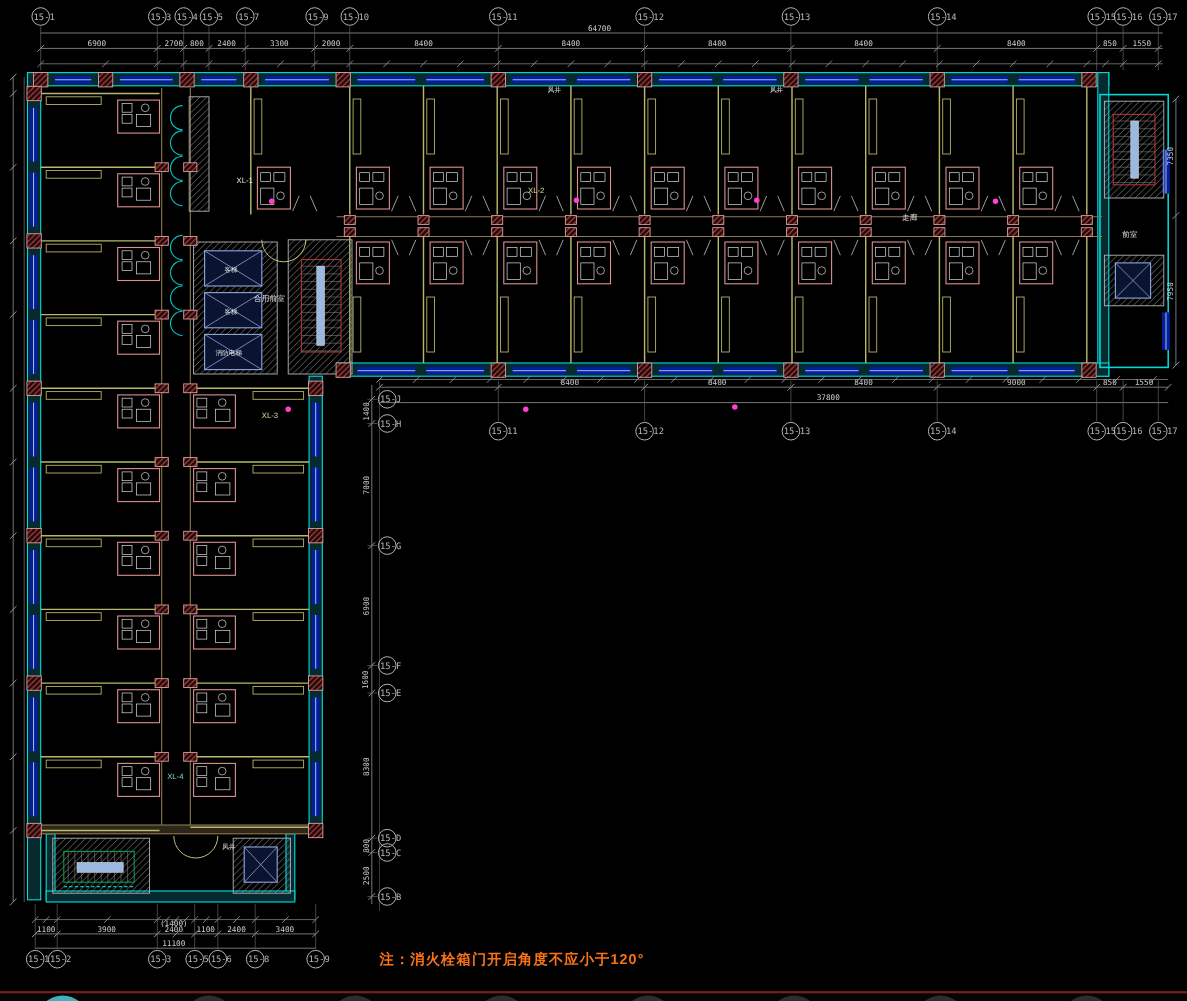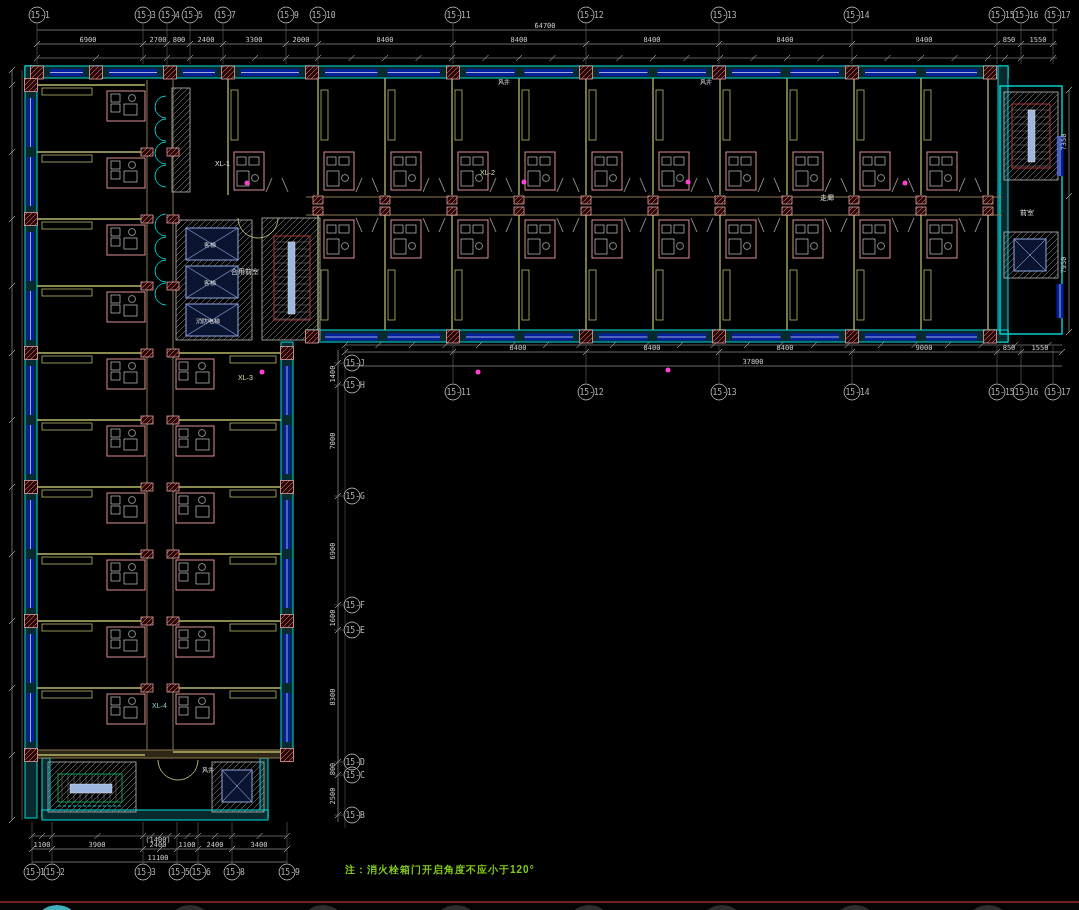--- a/index.html
+++ b/index.html
@@ -6,7 +6,7 @@
   body{width:1079px;height:910px;overflow:hidden;font-family:"DejaVu Sans",sans-serif;}
   .stage{position:relative;width:1079px;height:910px;background:#000;}
   svg{position:absolute;left:0;top:0;}
-  .note{position:absolute;left:345px;top:863px;color:#84cc16;font-size:10px;font-weight:bold;
+  .note{position:absolute;left:345px;top:863px;color:#f97316;font-size:13px;font-weight:bold;
         letter-spacing:1px;font-family:sans-serif;white-space:nowrap;}
   .taskbar-strip{position:absolute;left:0;bottom:0;width:1079px;height:7px;background:#050505;
         border-top:2px solid #7a1f1f;overflow:hidden;z-index:5;}

